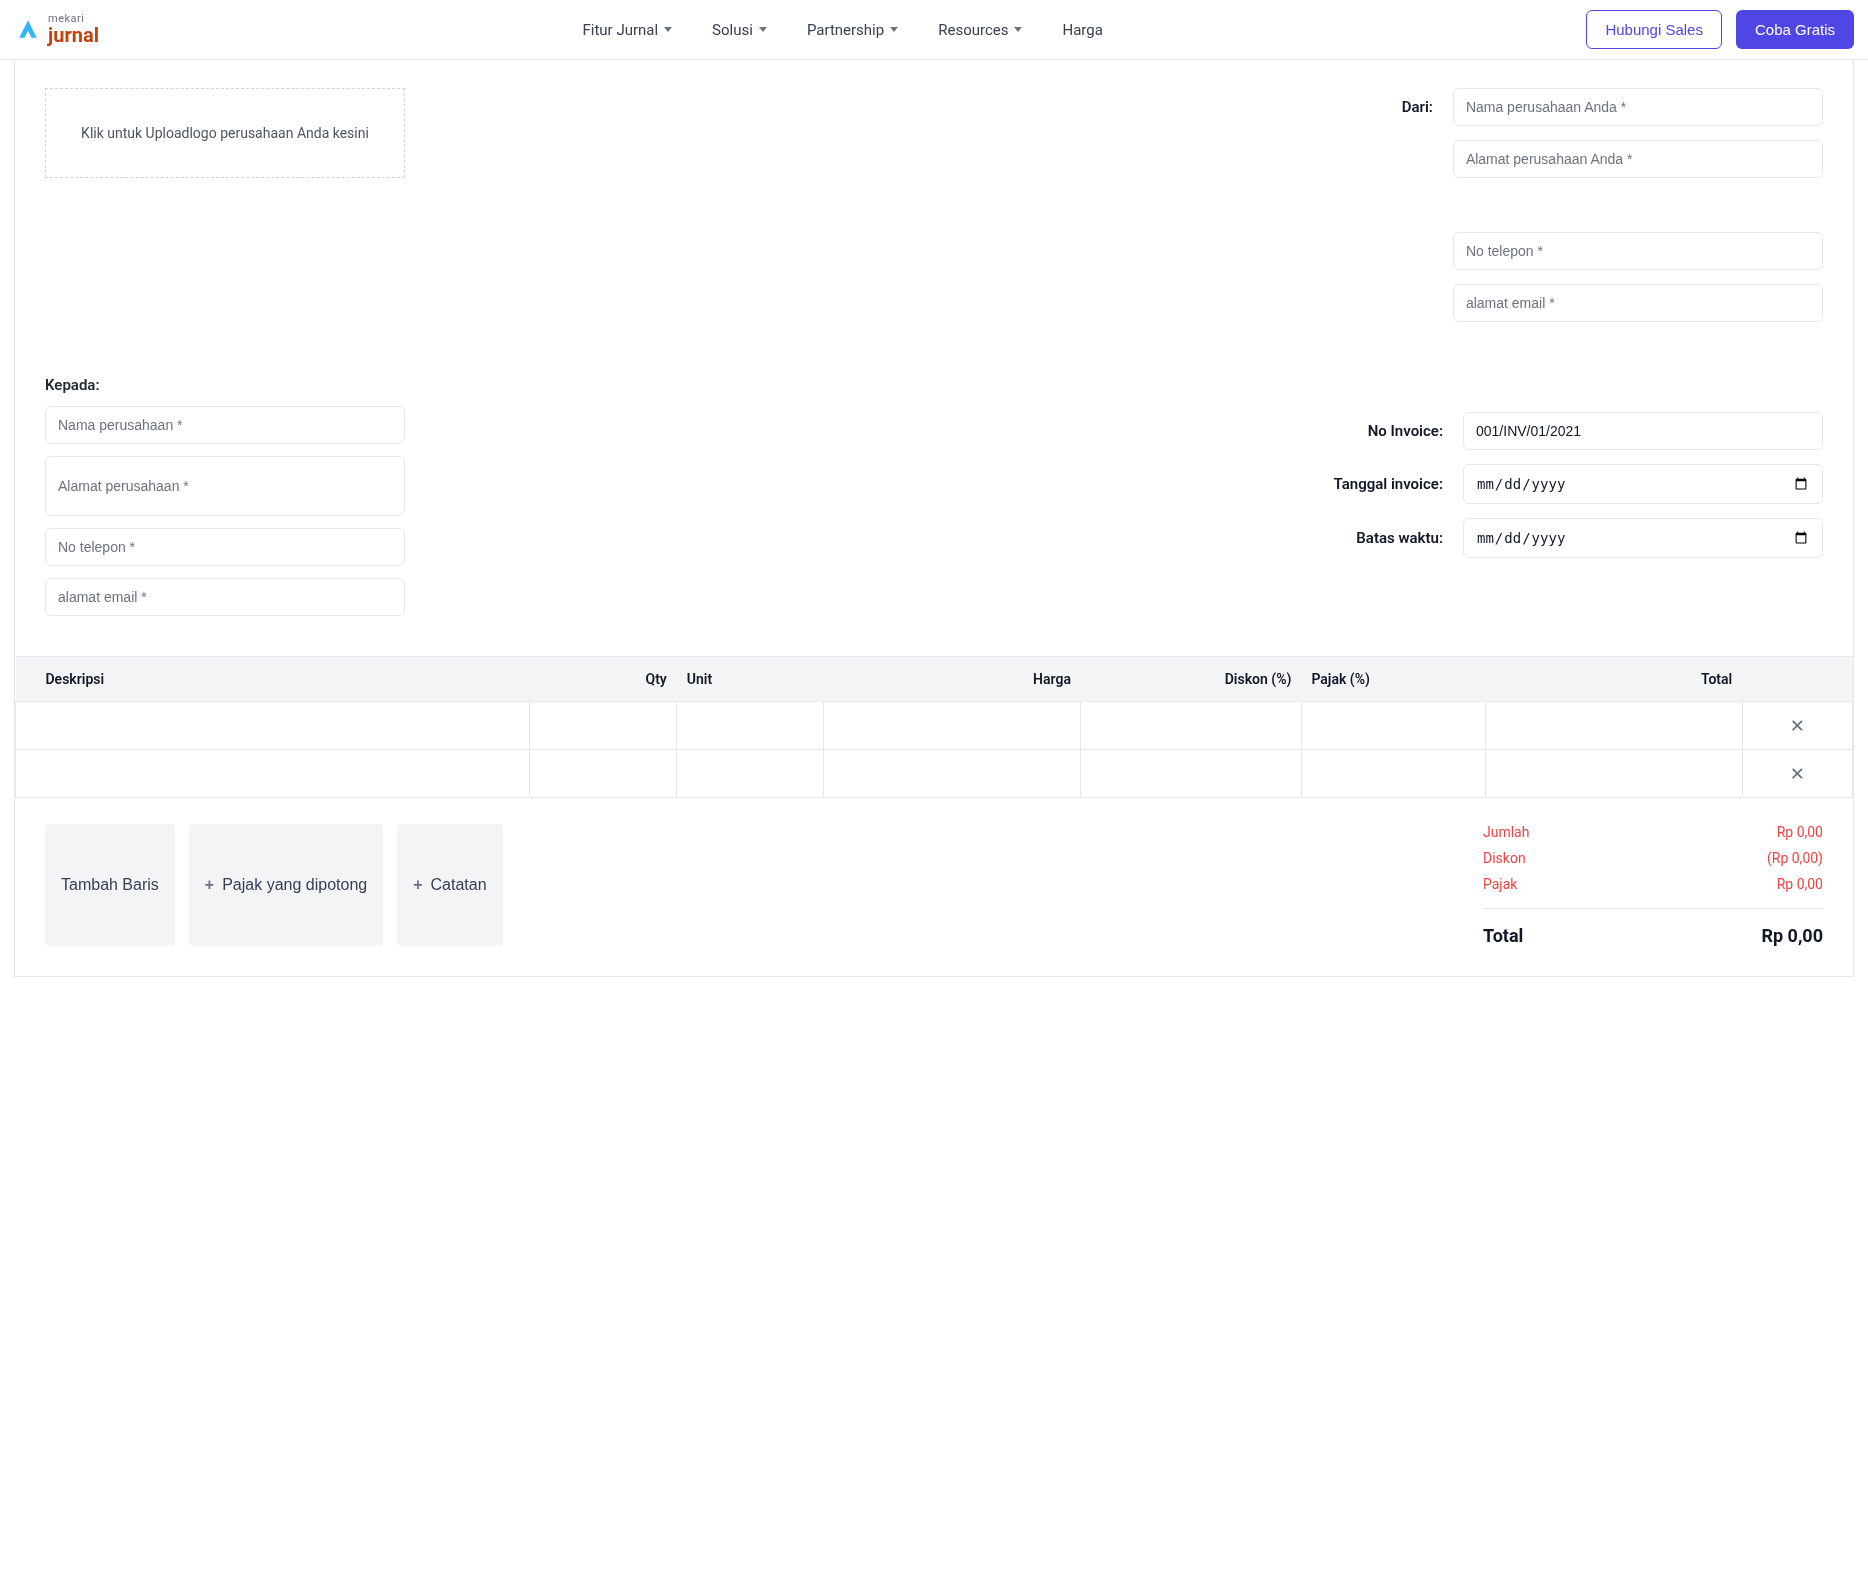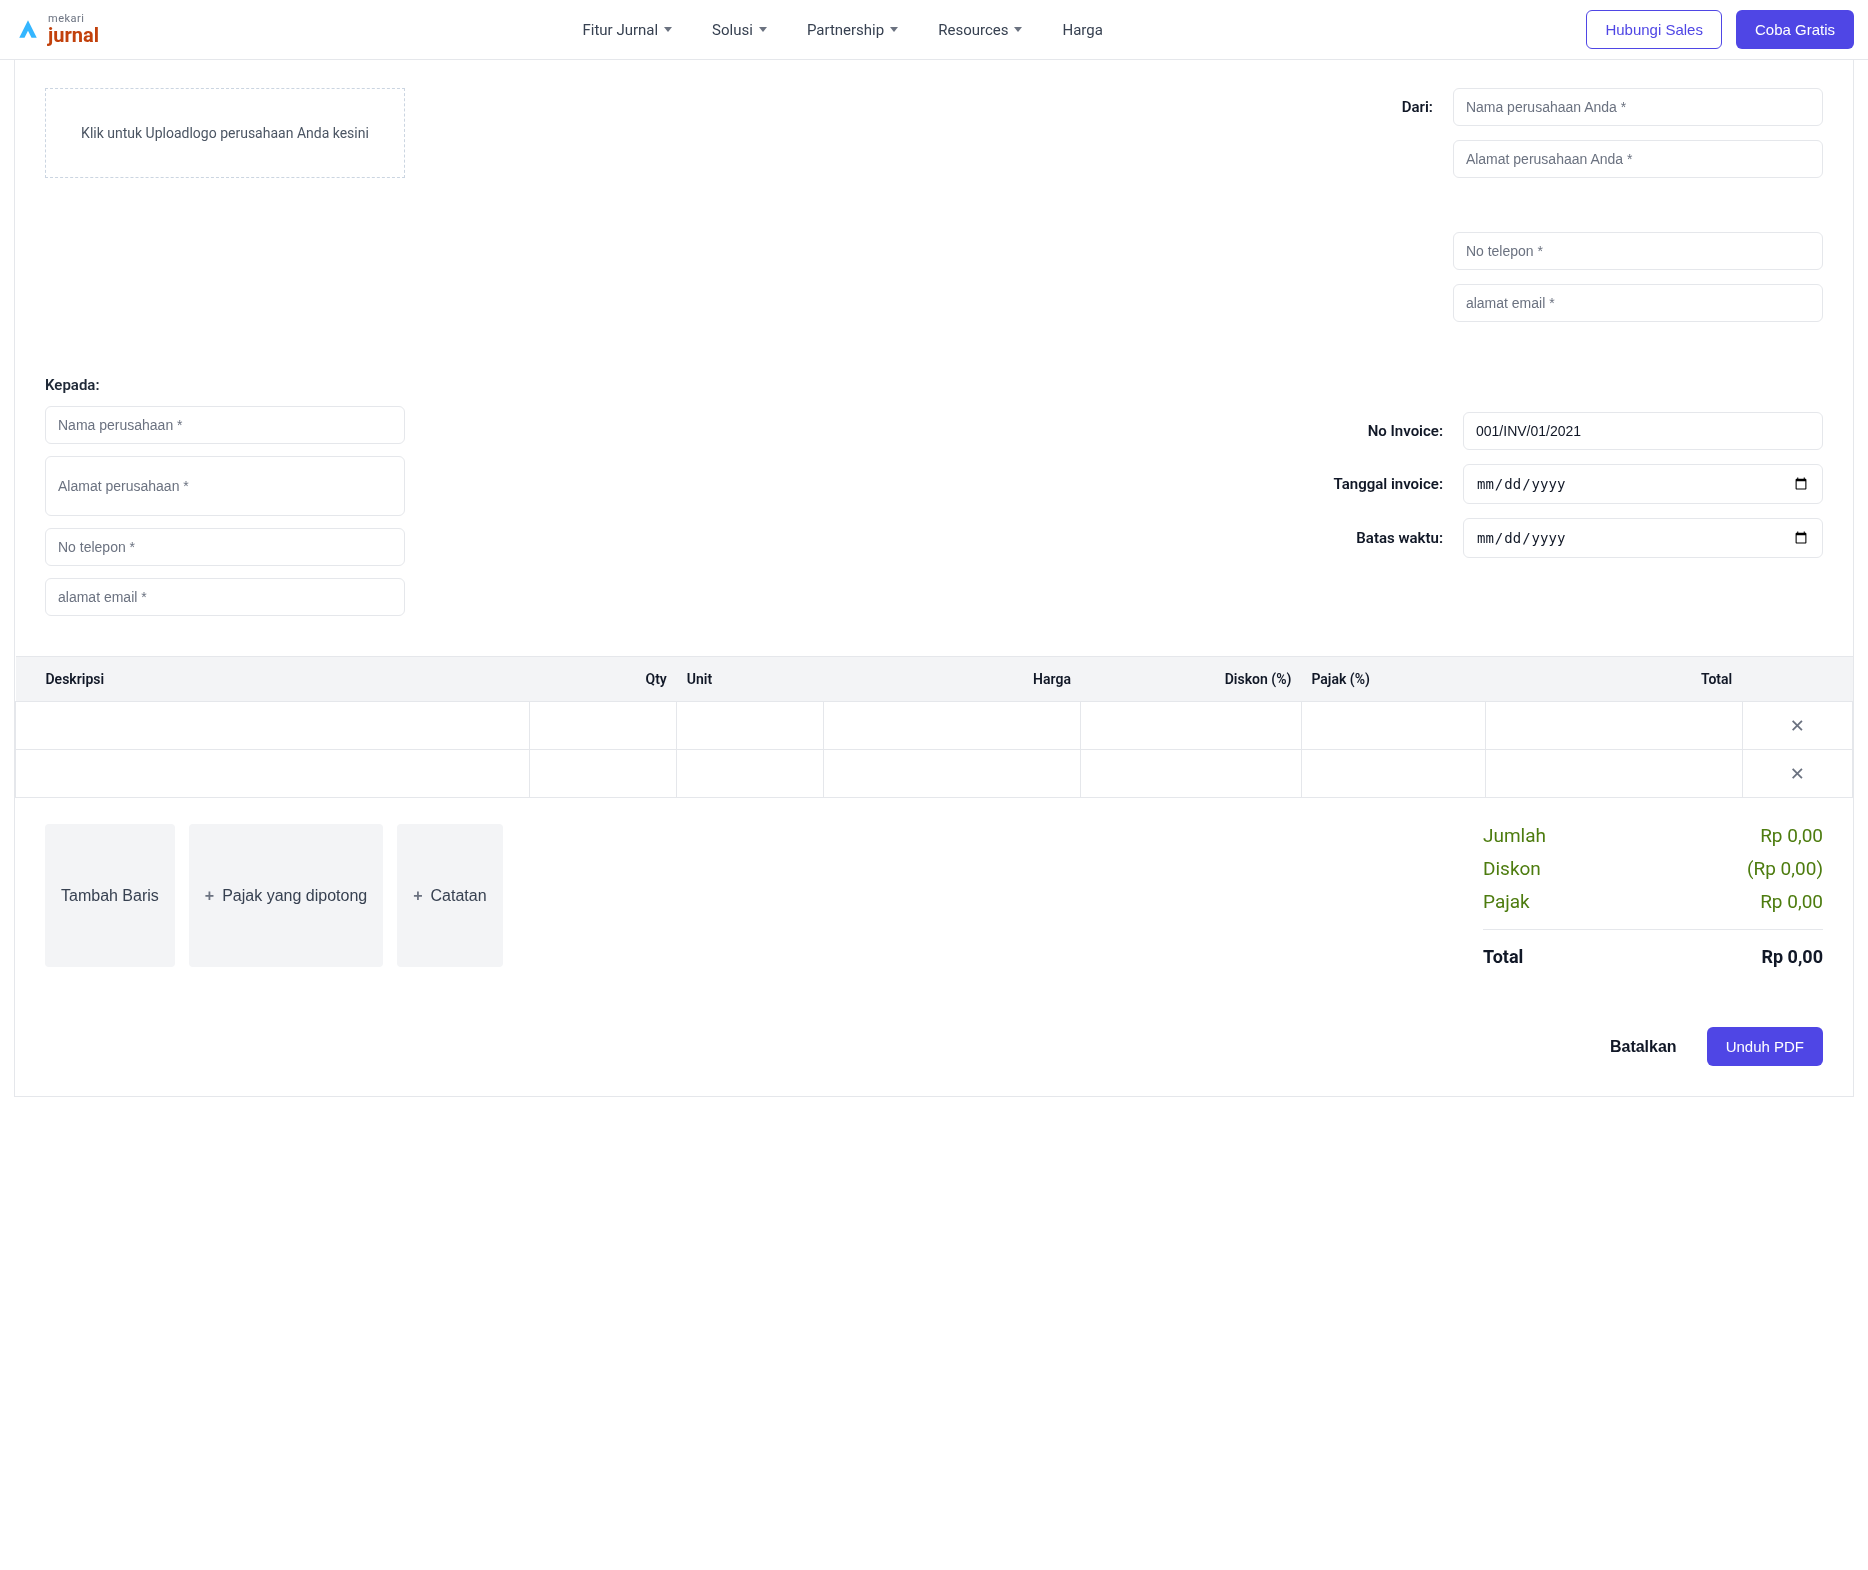--- a/index.html
+++ b/index.html
@@ -236,8 +236,8 @@
   .totals .trow {
     display: flex;
     justify-content: space-between;
-    font-size: 19px;
-    color: #4d7c0f;
+    font-size: 14px;
+    color: #ef4444;
   }
   .totals .divider {
     border-top: 1px solid #e5e7eb;

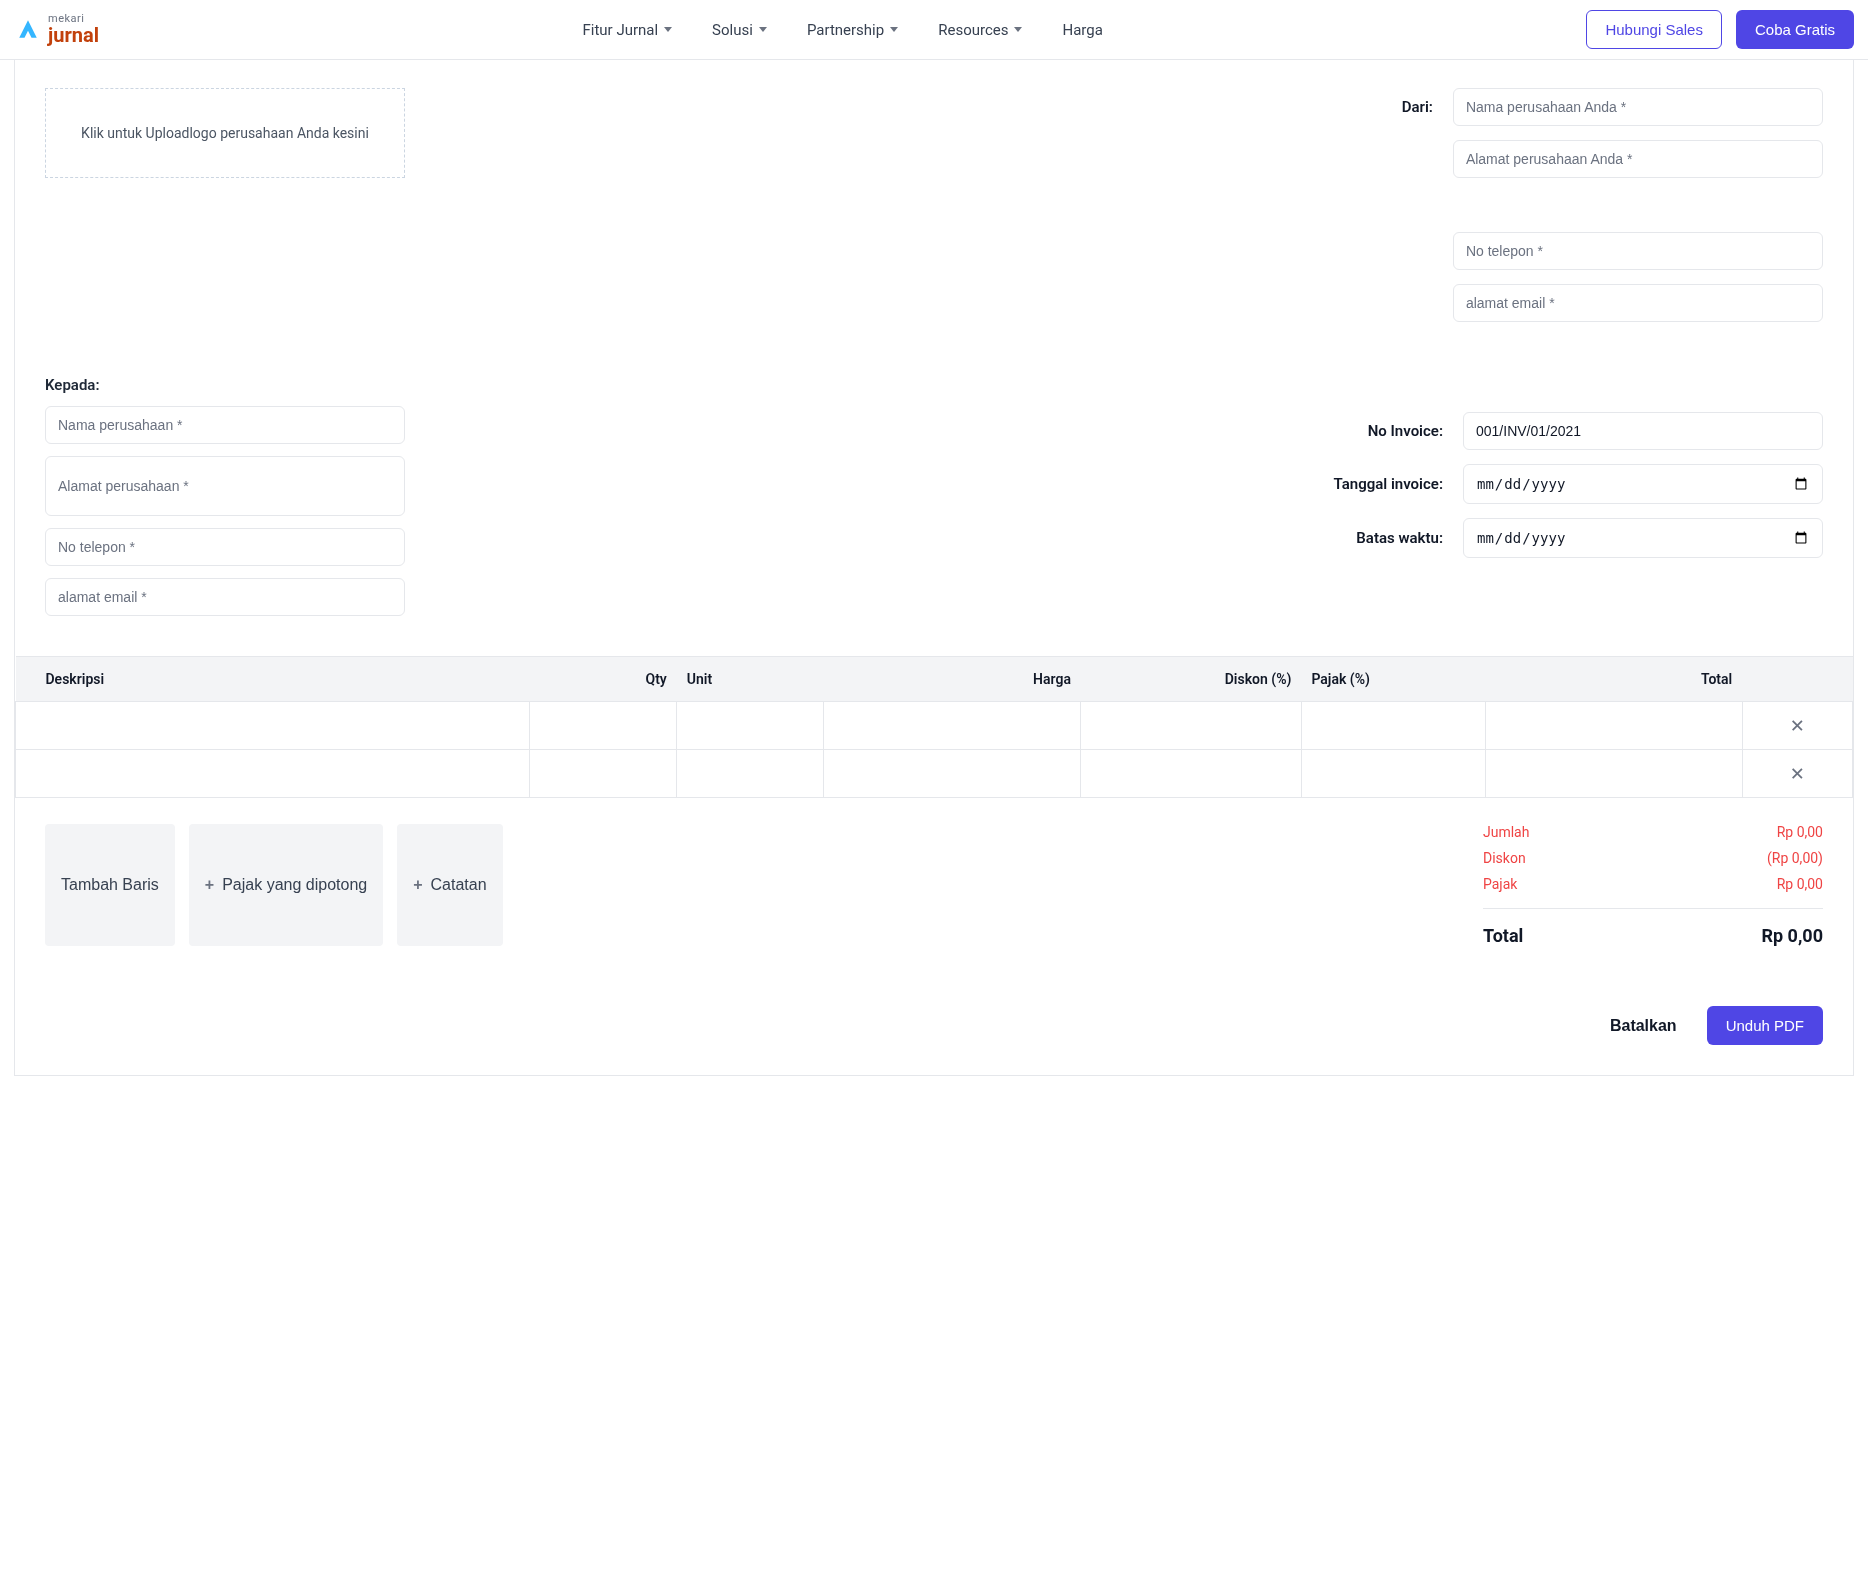--- a/index.html
+++ b/index.html
@@ -442,10 +442,6 @@
       </div>
     </div>
 
-    <div class="footer-actions">
-      <button class="link-cancel">Batalkan</button>
-      <button class="btn btn-primary">Unduh PDF</button>
-    </div>
 
   </div>
 </div>

